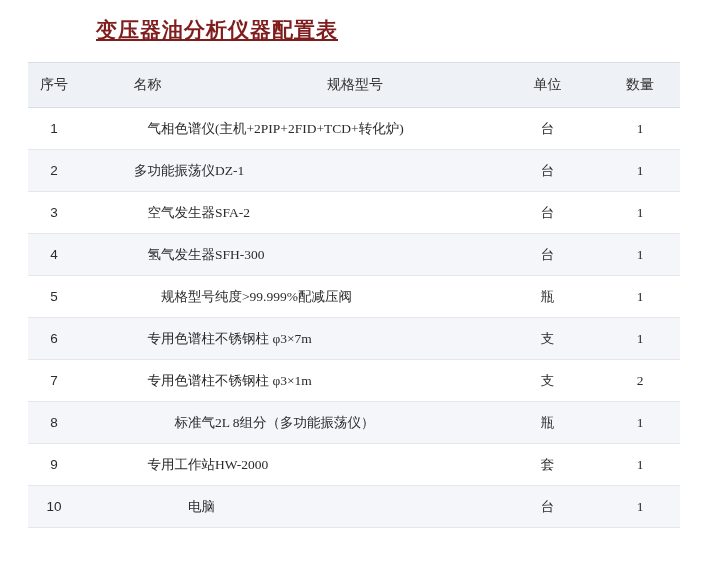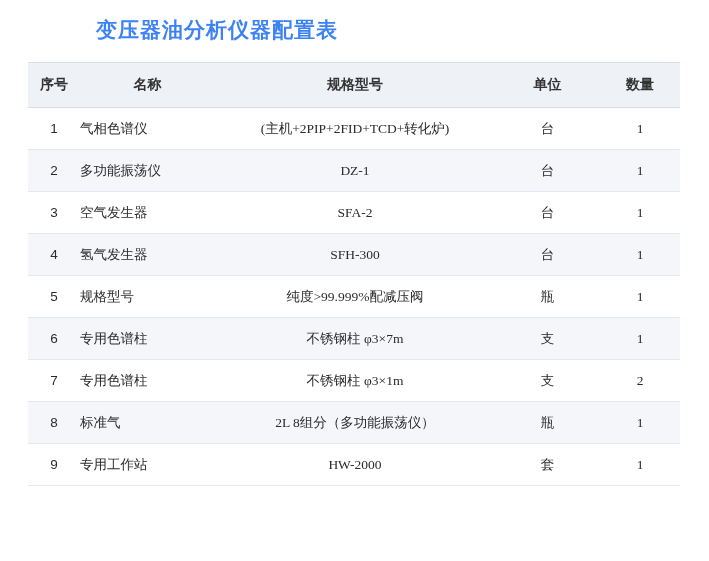--- a/index.html
+++ b/index.html
@@ -26,9 +26,10 @@
     top: 16px;
     font-size: 21px;
     font-weight: bold;
-    color: #3b82f6;
+    color: #7f1d1d;
     letter-spacing: 1px;
     white-space: nowrap;
+    text-decoration: underline;
   }
   .table-wrap {
     position: absolute;

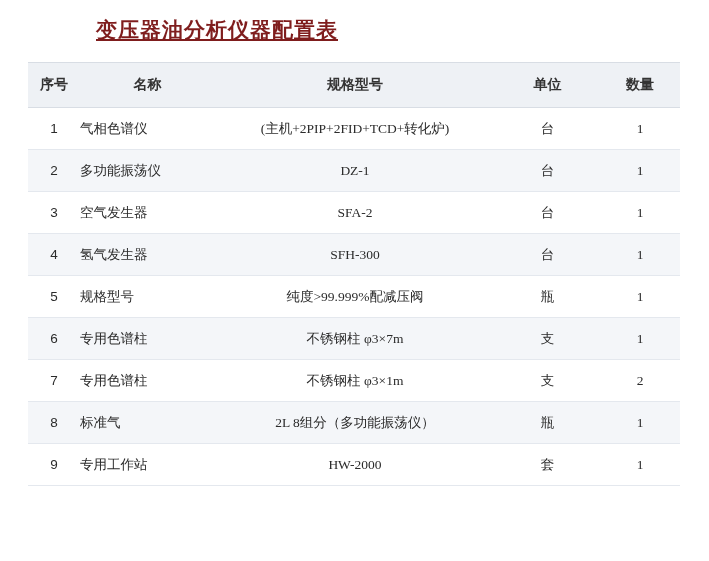--- a/index.html
+++ b/index.html
@@ -51,7 +51,7 @@
   table.config-table thead th {
     background: #eef1f5;
     font-size: 14px;
-    font-weight: bold;
+    font-weight: normal;
     color: #333;
     height: 44px;
     border-bottom: 1px solid #d8dde4;

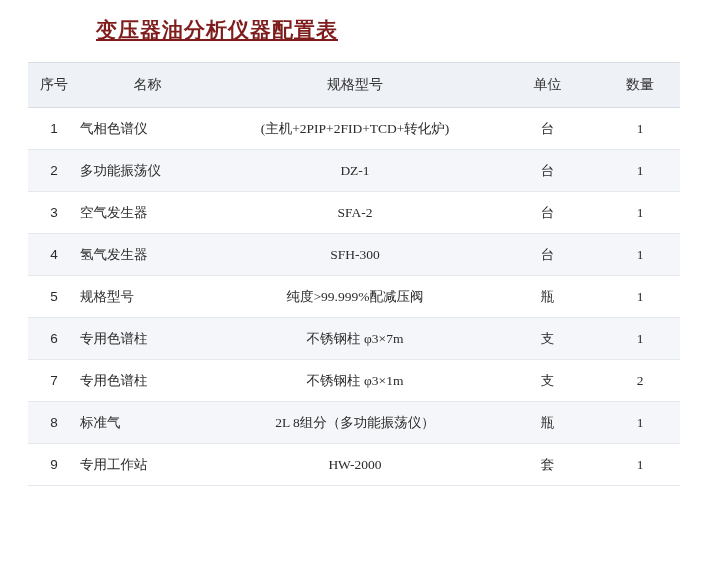--- a/index.html
+++ b/index.html
@@ -70,7 +70,7 @@
   tbody tr.even td { background: #f4f6f9; }
 
   td.col-no { text-align: center; font-size: 13px; }
-  td.col-name { text-align: left; padding-left: 50px; }
+  td.col-name { text-align: right; padding-left: 50px; }
   td.col-model { text-align: center; padding-left: 8px; font-family: "Liberation Serif", serif; font-size: 14px;}
   td.col-unit { text-align: center; }
   td.col-qty { text-align: center; font-family: "Liberation Serif", serif; font-size: 14px;}

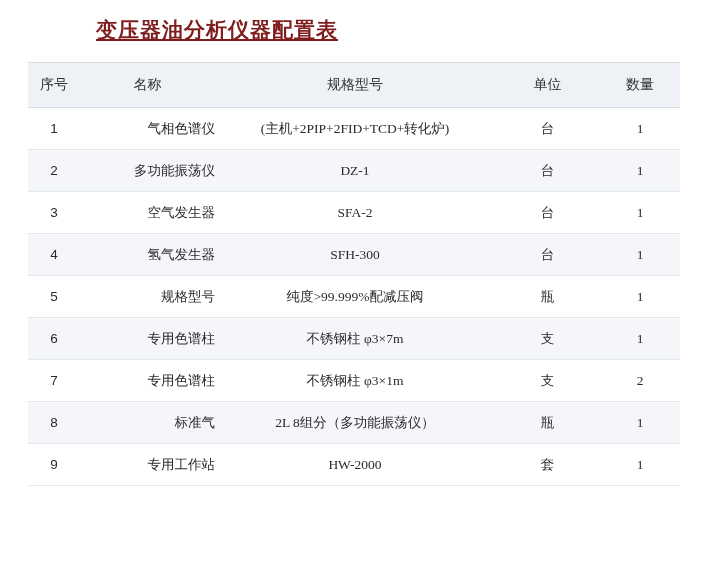--- a/index.html
+++ b/index.html
@@ -71,7 +71,7 @@
 
   td.col-no { text-align: center; font-size: 13px; }
   td.col-name { text-align: right; padding-left: 50px; }
-  td.col-model { text-align: center; padding-left: 8px; font-family: "Liberation Serif", serif; font-size: 14px;}
+  td.col-model { text-align: left; padding-left: 8px; font-family: "Liberation Serif", serif; font-size: 14px;}
   td.col-unit { text-align: center; }
   td.col-qty { text-align: center; font-family: "Liberation Serif", serif; font-size: 14px;}
 

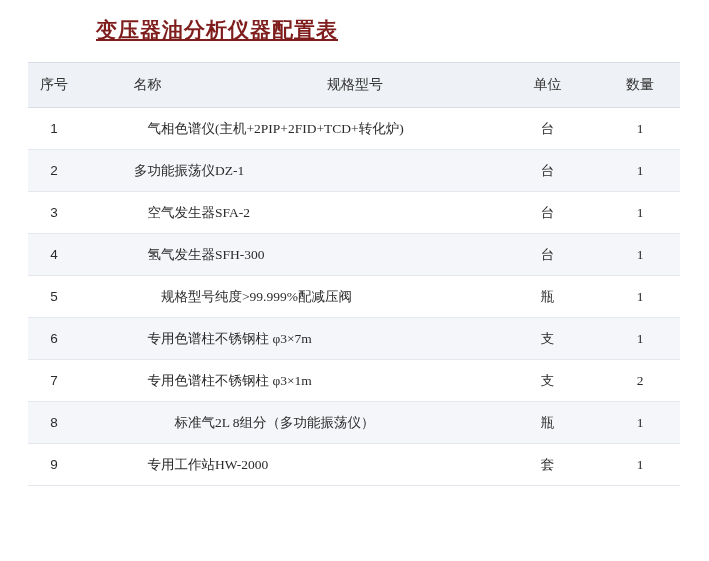--- a/index.html
+++ b/index.html
@@ -167,6 +167,13 @@
           <td class="col-unit">套</td>
           <td class="col-qty">1</td>
         </tr>
+        <tr class="even">
+          <td class="col-no">10</td>
+          <td class="col-name">电脑</td>
+          <td class="col-model"></td>
+          <td class="col-unit">台</td>
+          <td class="col-qty">1</td>
+        </tr>
       </tbody>
     </table>
   </div>

